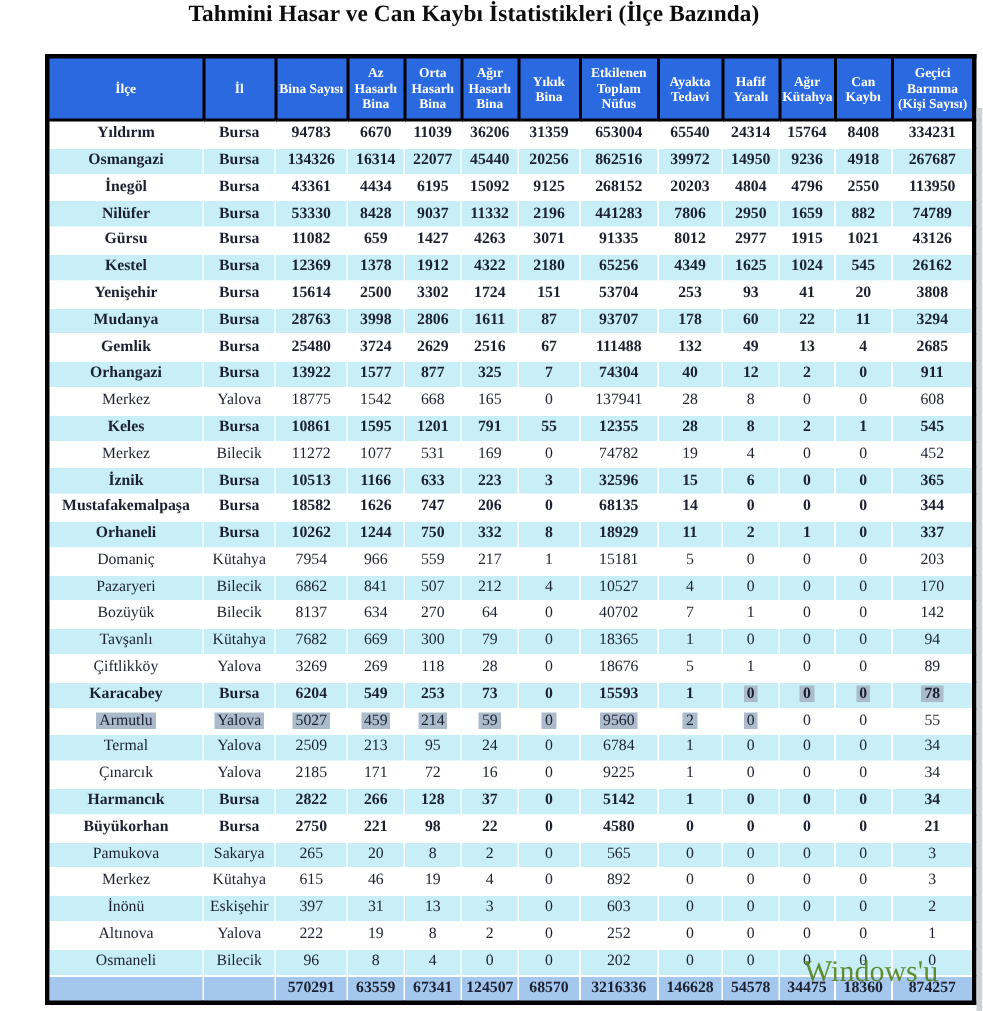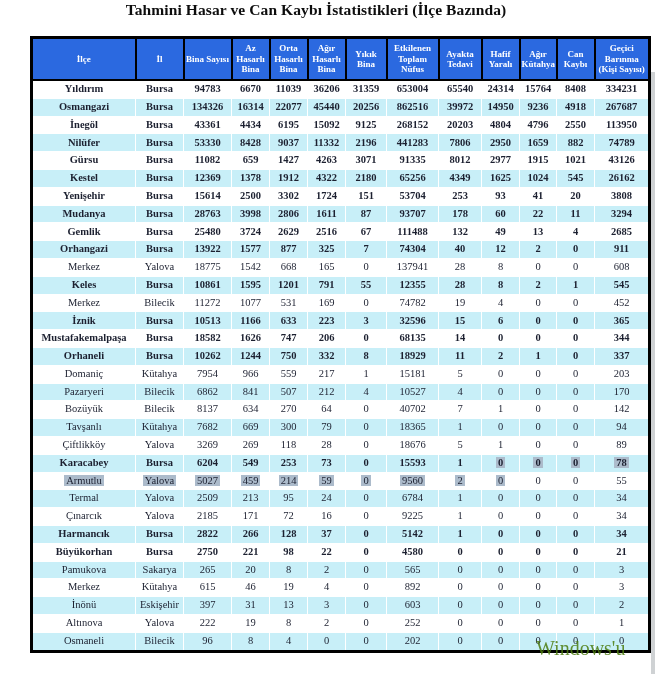--- a/index.html
+++ b/index.html
@@ -581,6 +581,21 @@
         <td><span>0</span></td>
         <td><span>0</span></td>
       </tr>
+      <tr class="total">
+        <td></td>
+        <td></td>
+        <td>570291</td>
+        <td>63559</td>
+        <td>67341</td>
+        <td>124507</td>
+        <td>68570</td>
+        <td>3216336</td>
+        <td>146628</td>
+        <td>54578</td>
+        <td>34475</td>
+        <td>18360</td>
+        <td>874257</td>
+      </tr>
     </tbody>
 </table>
 

